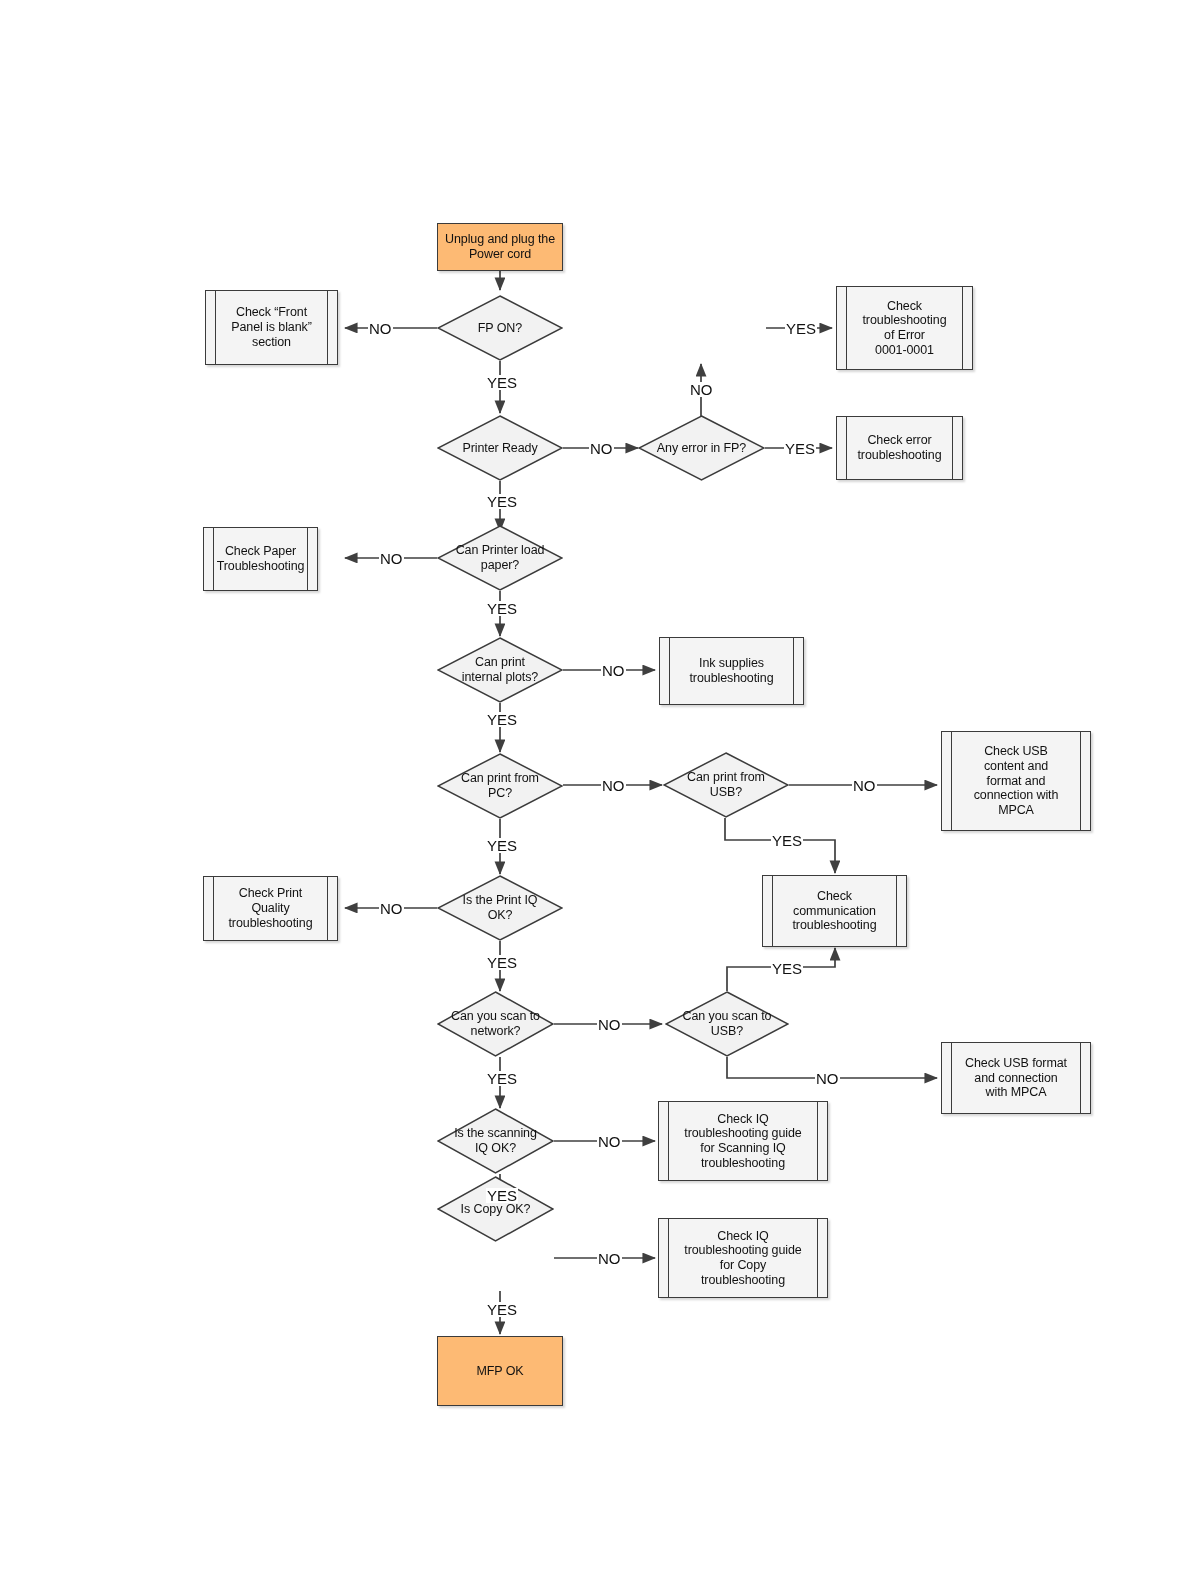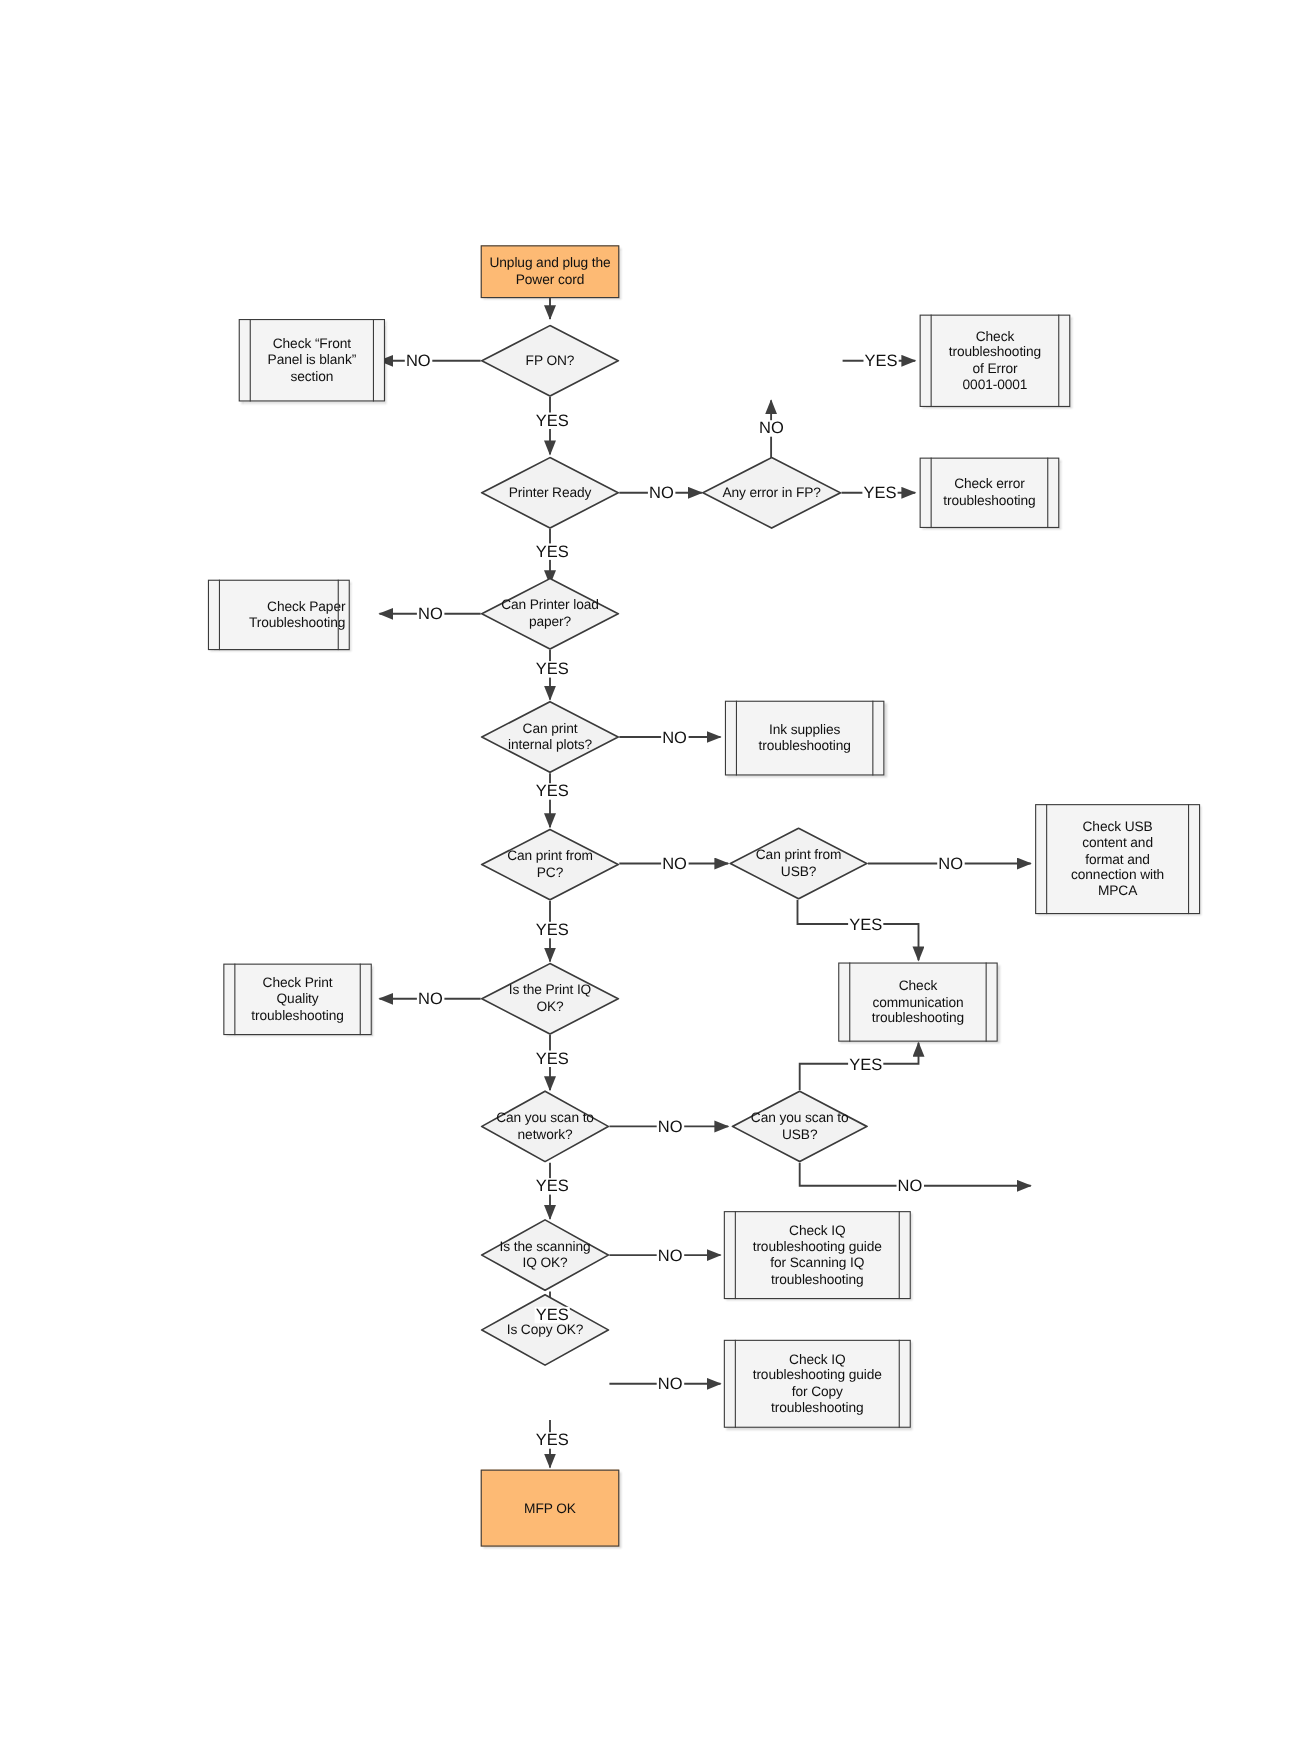--- a/index.html
+++ b/index.html
@@ -160,7 +160,7 @@
 Power cord</span>
   </div>
 
-  <div class="node procbox" style="left:205px;top:290px;width:133px;height:75px;margin-left:12px;">
+  <div class="node procbox" style="left:205px;top:290px;width:133px;height:75px;">
     <div class="inner"></div>
     <span class="txt">Check “Front
 Panel is blank”

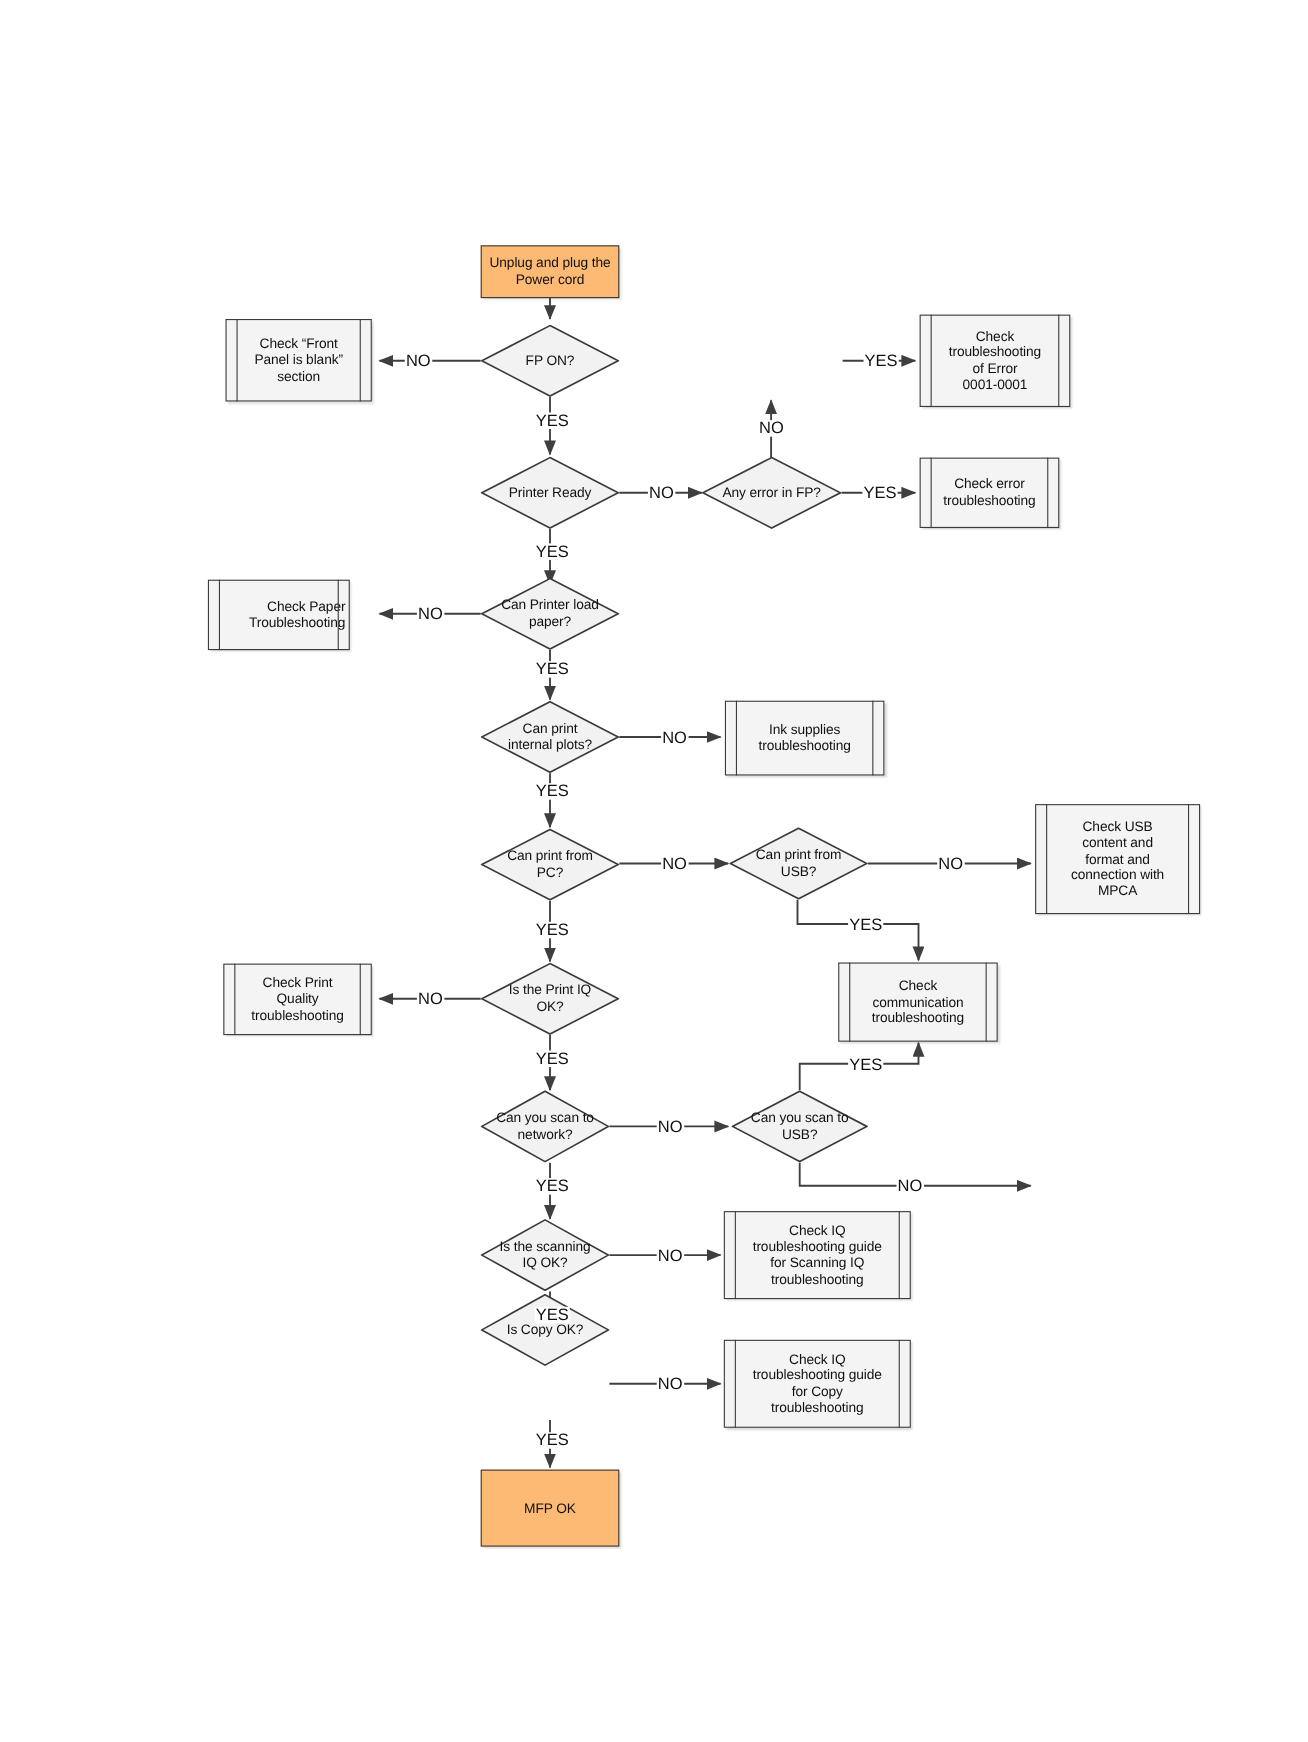--- a/index.html
+++ b/index.html
@@ -203,7 +203,7 @@
 troubleshooting</span>
   </div>
 
-  <div class="node procbox" style="left:189px;top:527px;width:129px;height:64px;text-align:right;">
+  <div class="node procbox" style="left:203px;top:527px;width:115px;height:64px;">
     <div class="inner"></div>
     <span class="txt">Check Paper
 Troubleshooting</span>

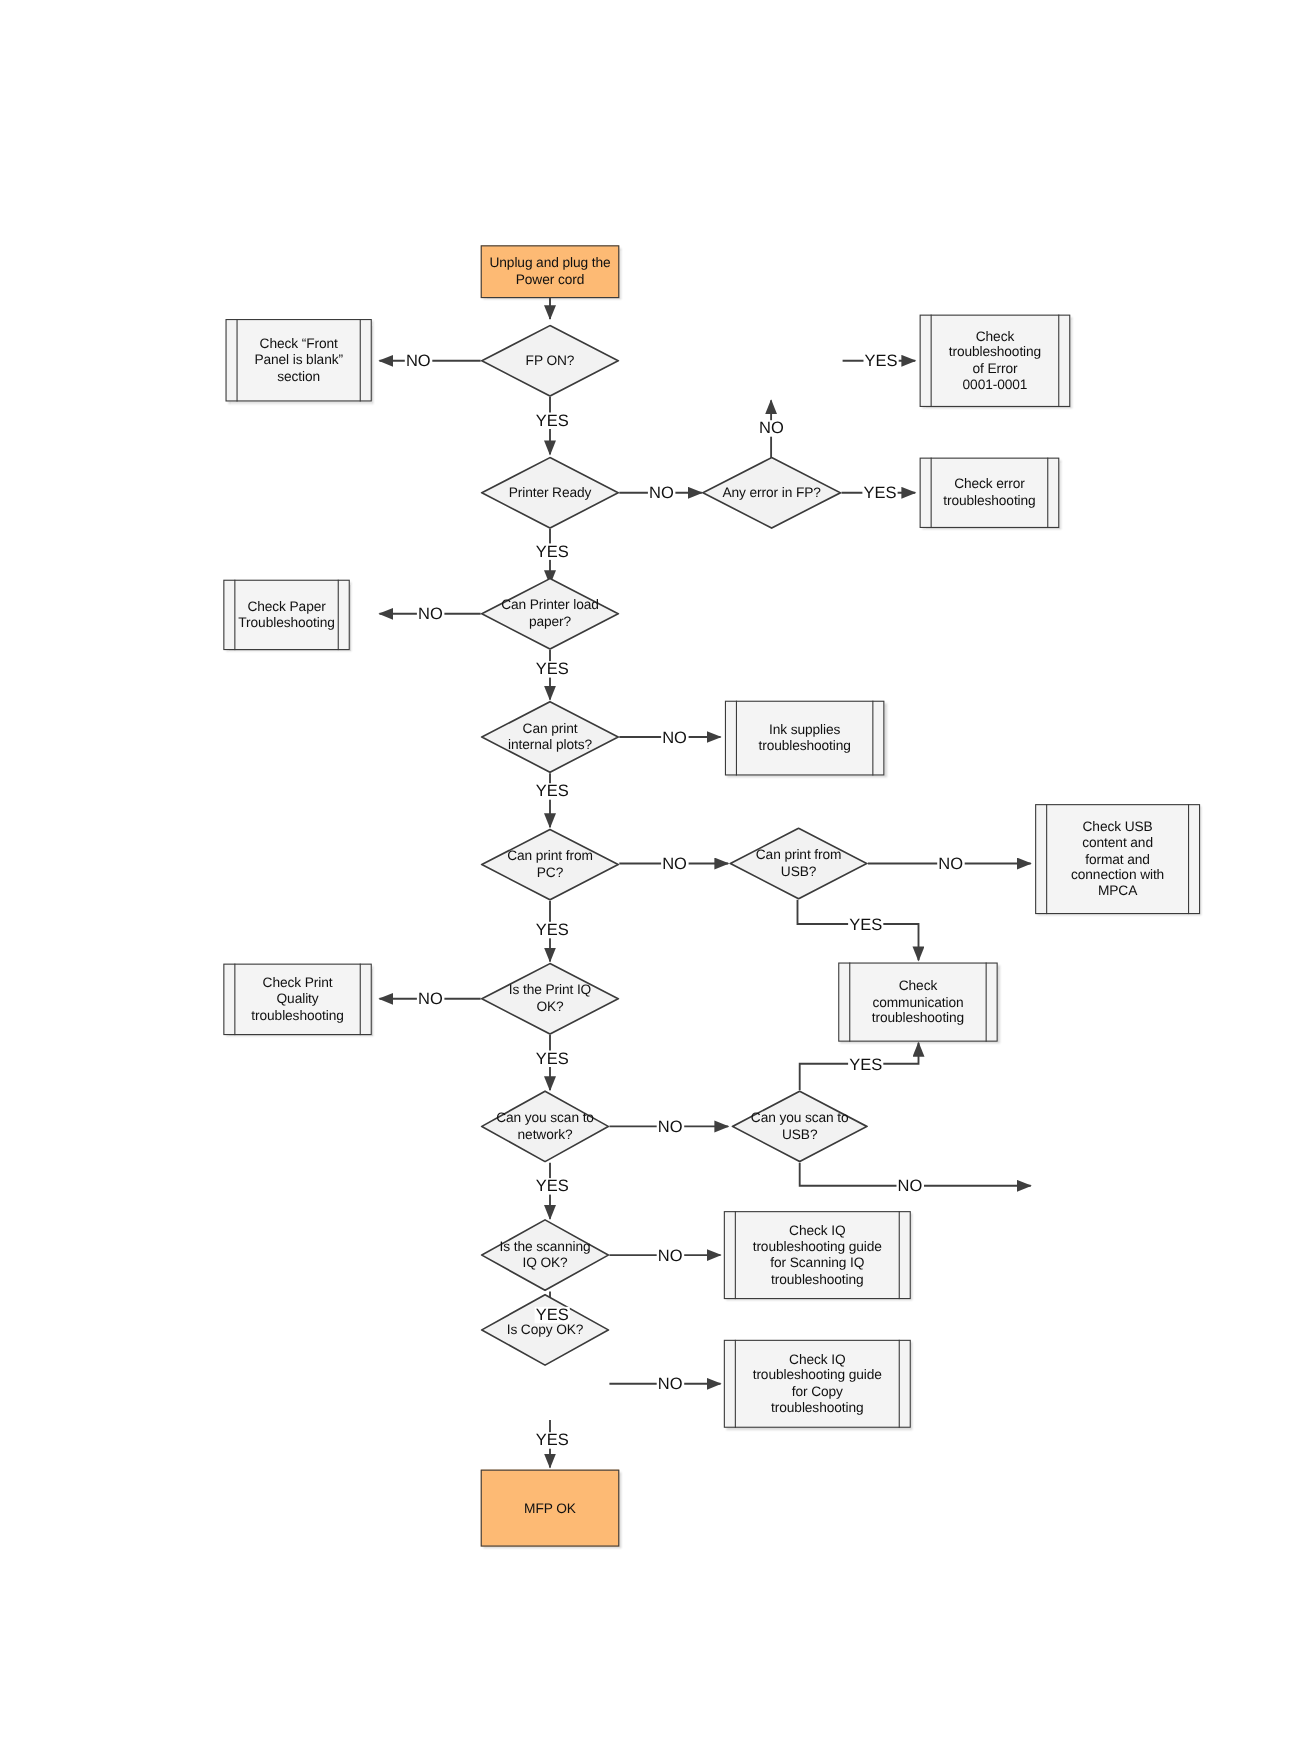--- a/index.html
+++ b/index.html
@@ -294,6 +294,12 @@
 USB?</span>
   </div>
 
+  <div class="node procbox" style="left:941px;top:1042px;width:150px;height:72px;">
+    <div class="inner"></div>
+    <span class="txt">Check USB format
+and connection
+with MPCA</span>
+  </div>
 
   <div class="node diamond" style="left:437px;top:1108px;width:117px;height:66px;">
     <svg class="dshape" viewBox="0 0 117 66" preserveAspectRatio="none">

